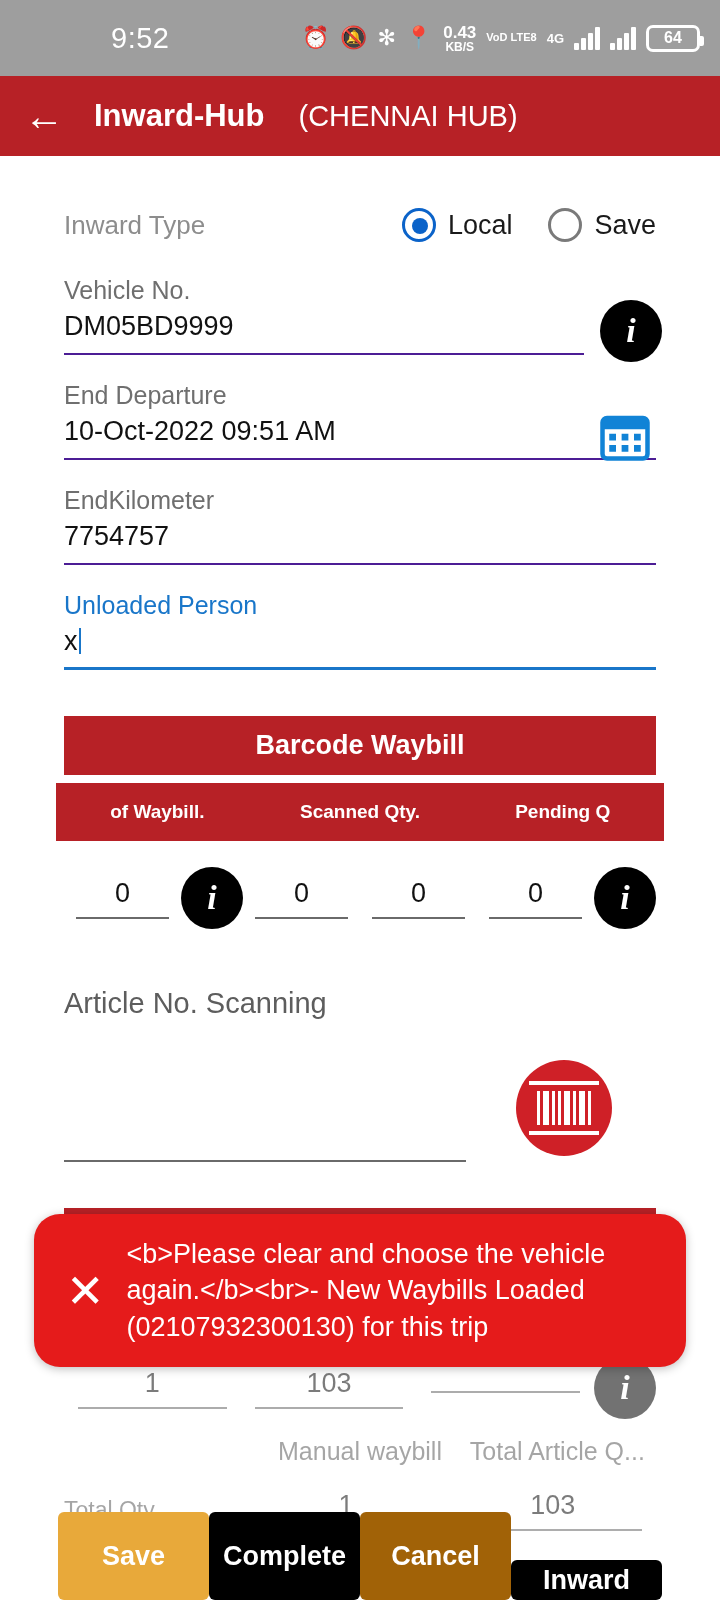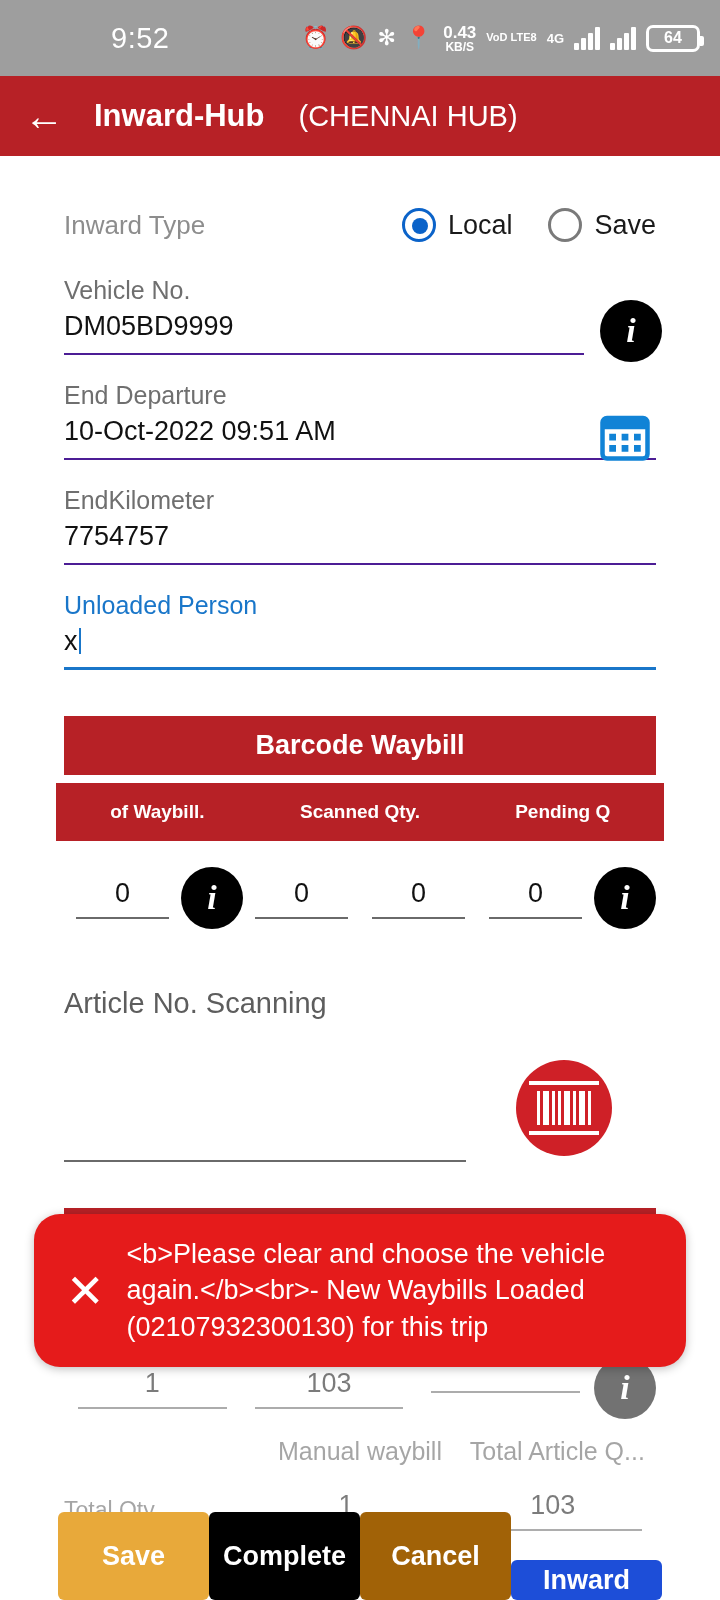--- a/index.html
+++ b/index.html
@@ -161,7 +161,7 @@
   .btn.save { background: #e8a93a; }
   .btn.complete { background: #000000; }
   .btn.cancel { background: #a16207; }
-  .btn.inward { background: #1d4ed8; margin-top: 48px; }
+  .btn.inward { background: #000000; margin-top: 48px; }
 </style>
 </head>
 <body>

